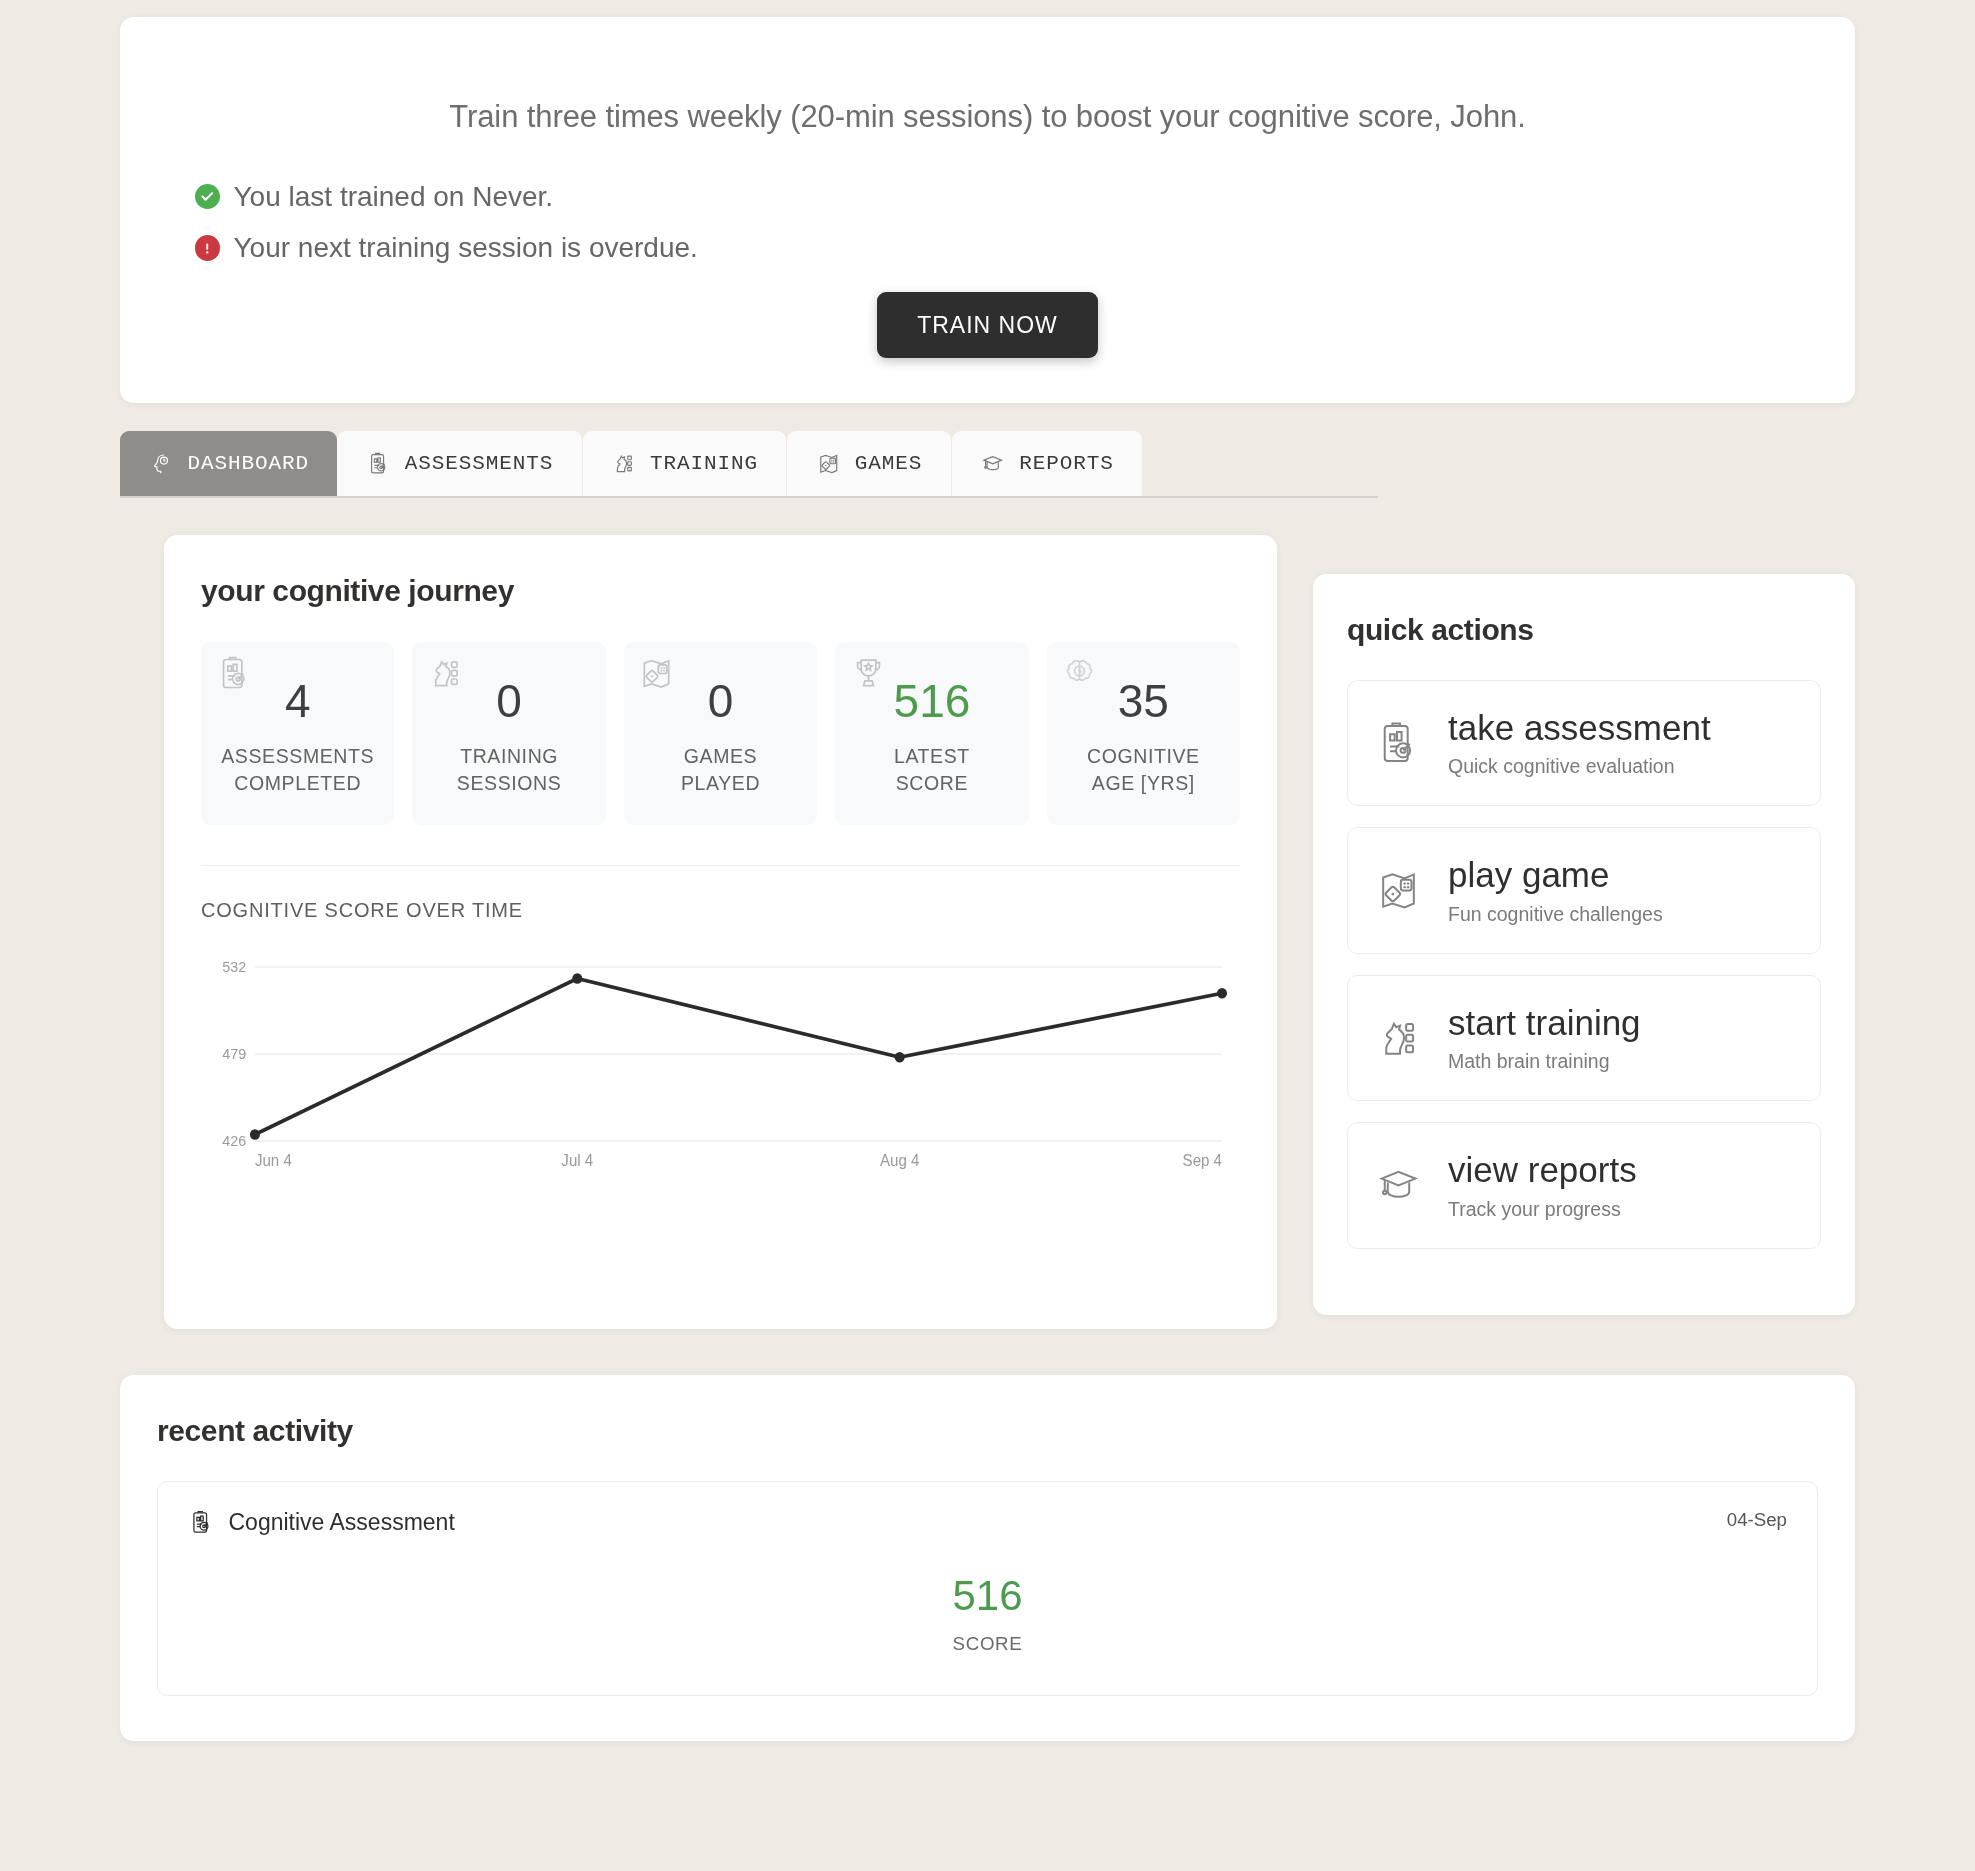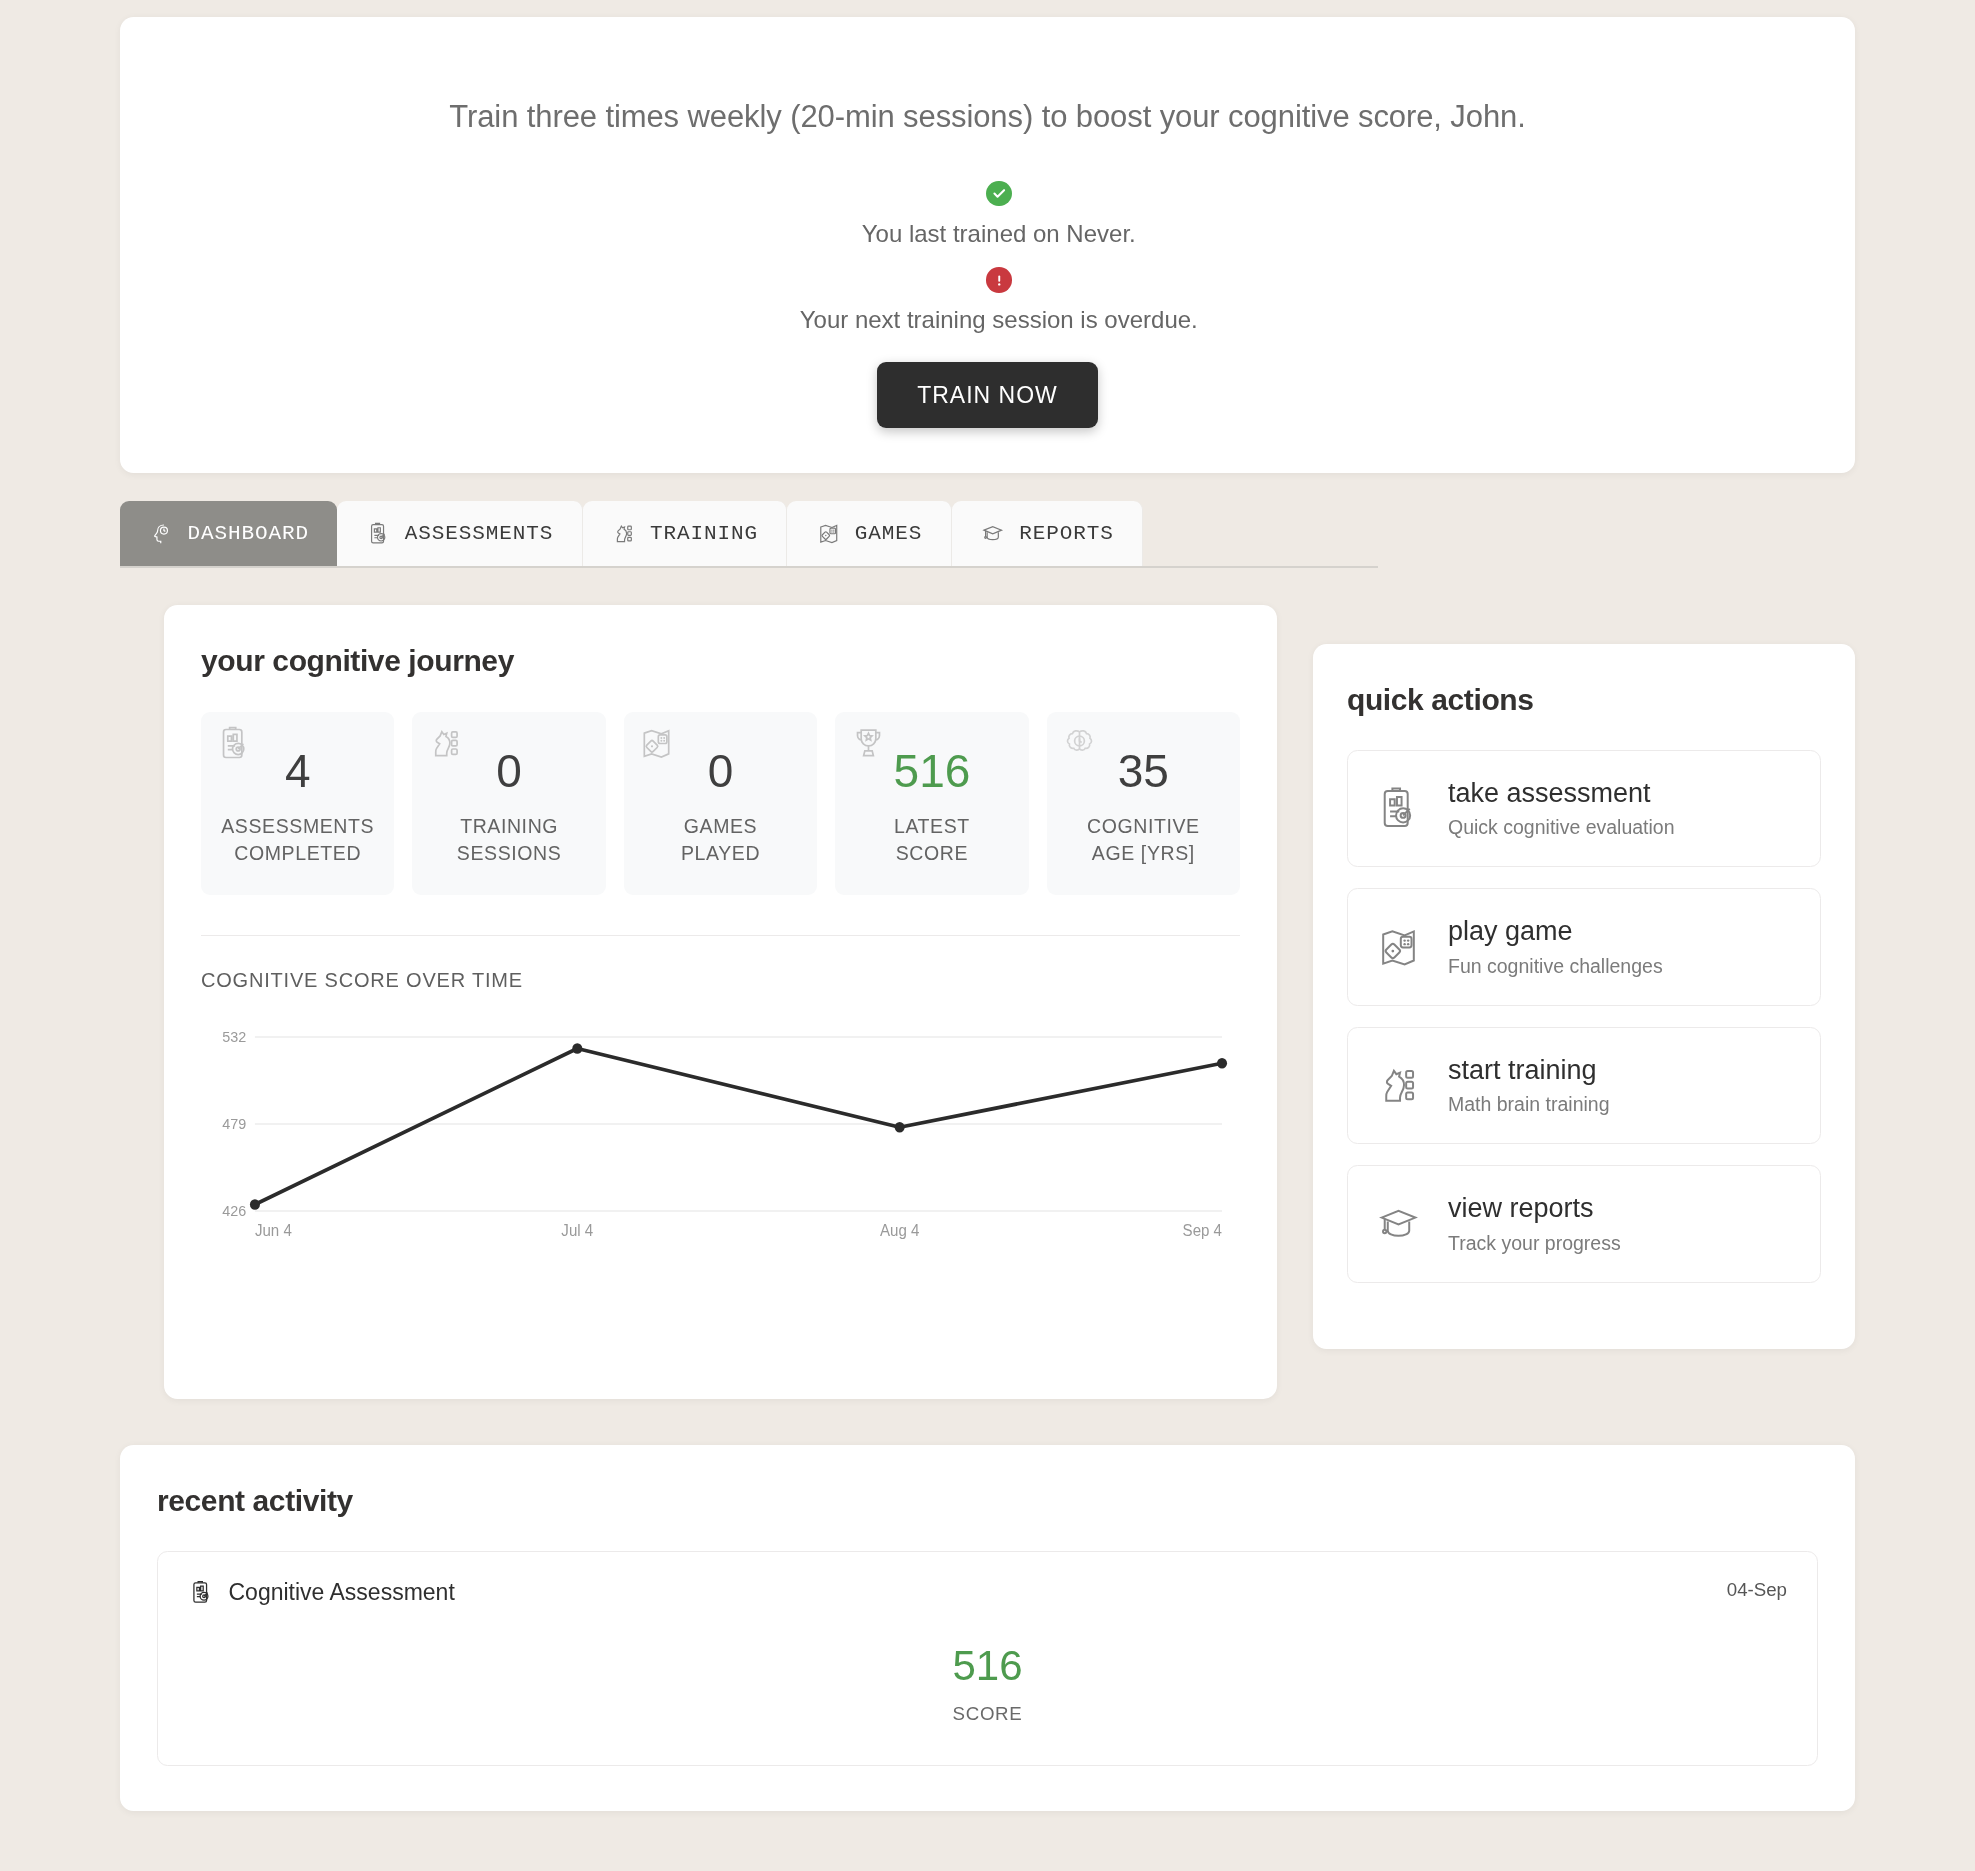--- a/index.html
+++ b/index.html
@@ -32,9 +32,8 @@
     display: flex; align-items: center;
     gap: 13.5px;
     margin: 0 0 19.5px 22.5px;
-    font-size: 24px;
+    font-size: 28px;
     color: #666666;
-    flex-direction: column;
   }
   .status-dot {
     width: 25.5px; height: 25.5px; border-radius: 50%;

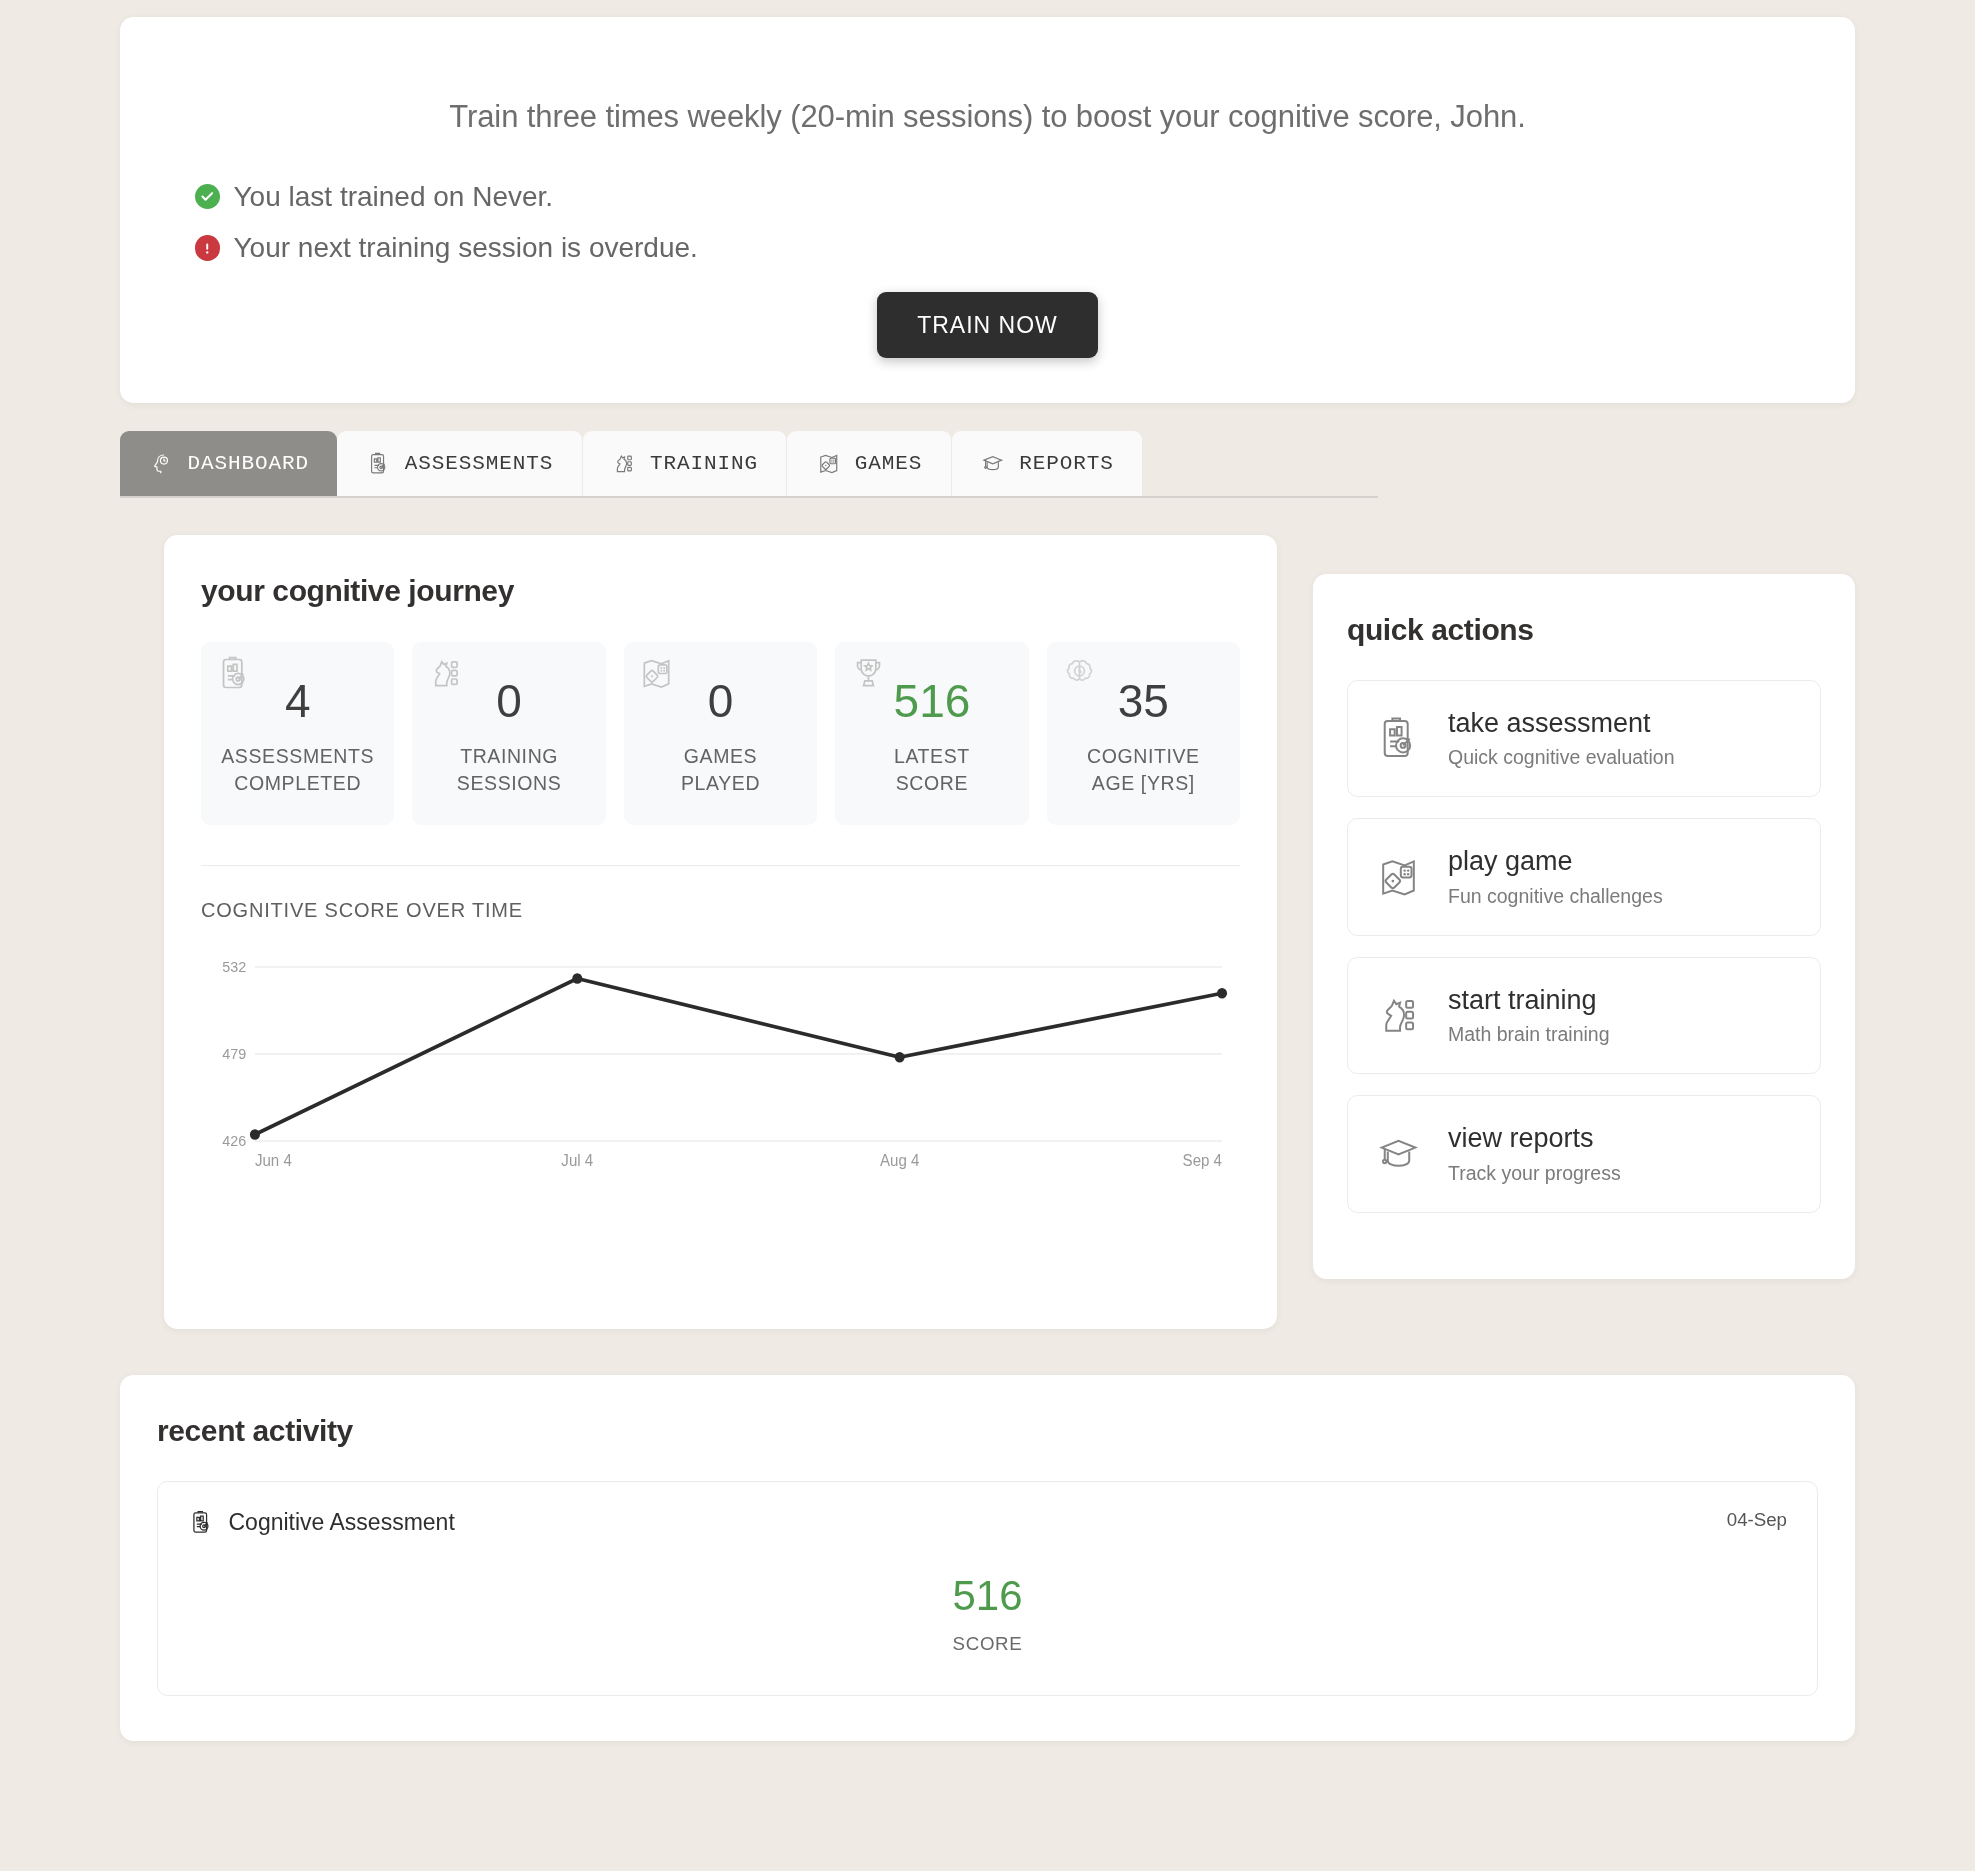--- a/index.html
+++ b/index.html
@@ -130,7 +130,7 @@
   }
   .qa .ico { width: 49px; height: 49px; flex: 0 0 49px; opacity: .72; }
   .qa .ico svg { width: 100%; height: 100%; display: block; }
-  .qa-t { font-size: 27px; color: #2f2f2f; font-weight: 400; }
+  .qa-t { font-size: 35px; color: #2f2f2f; font-weight: 400; }
   .qa-s { font-size: 19.5px; color: #7b7b7b; margin-top: 7.5px; }
 
   

